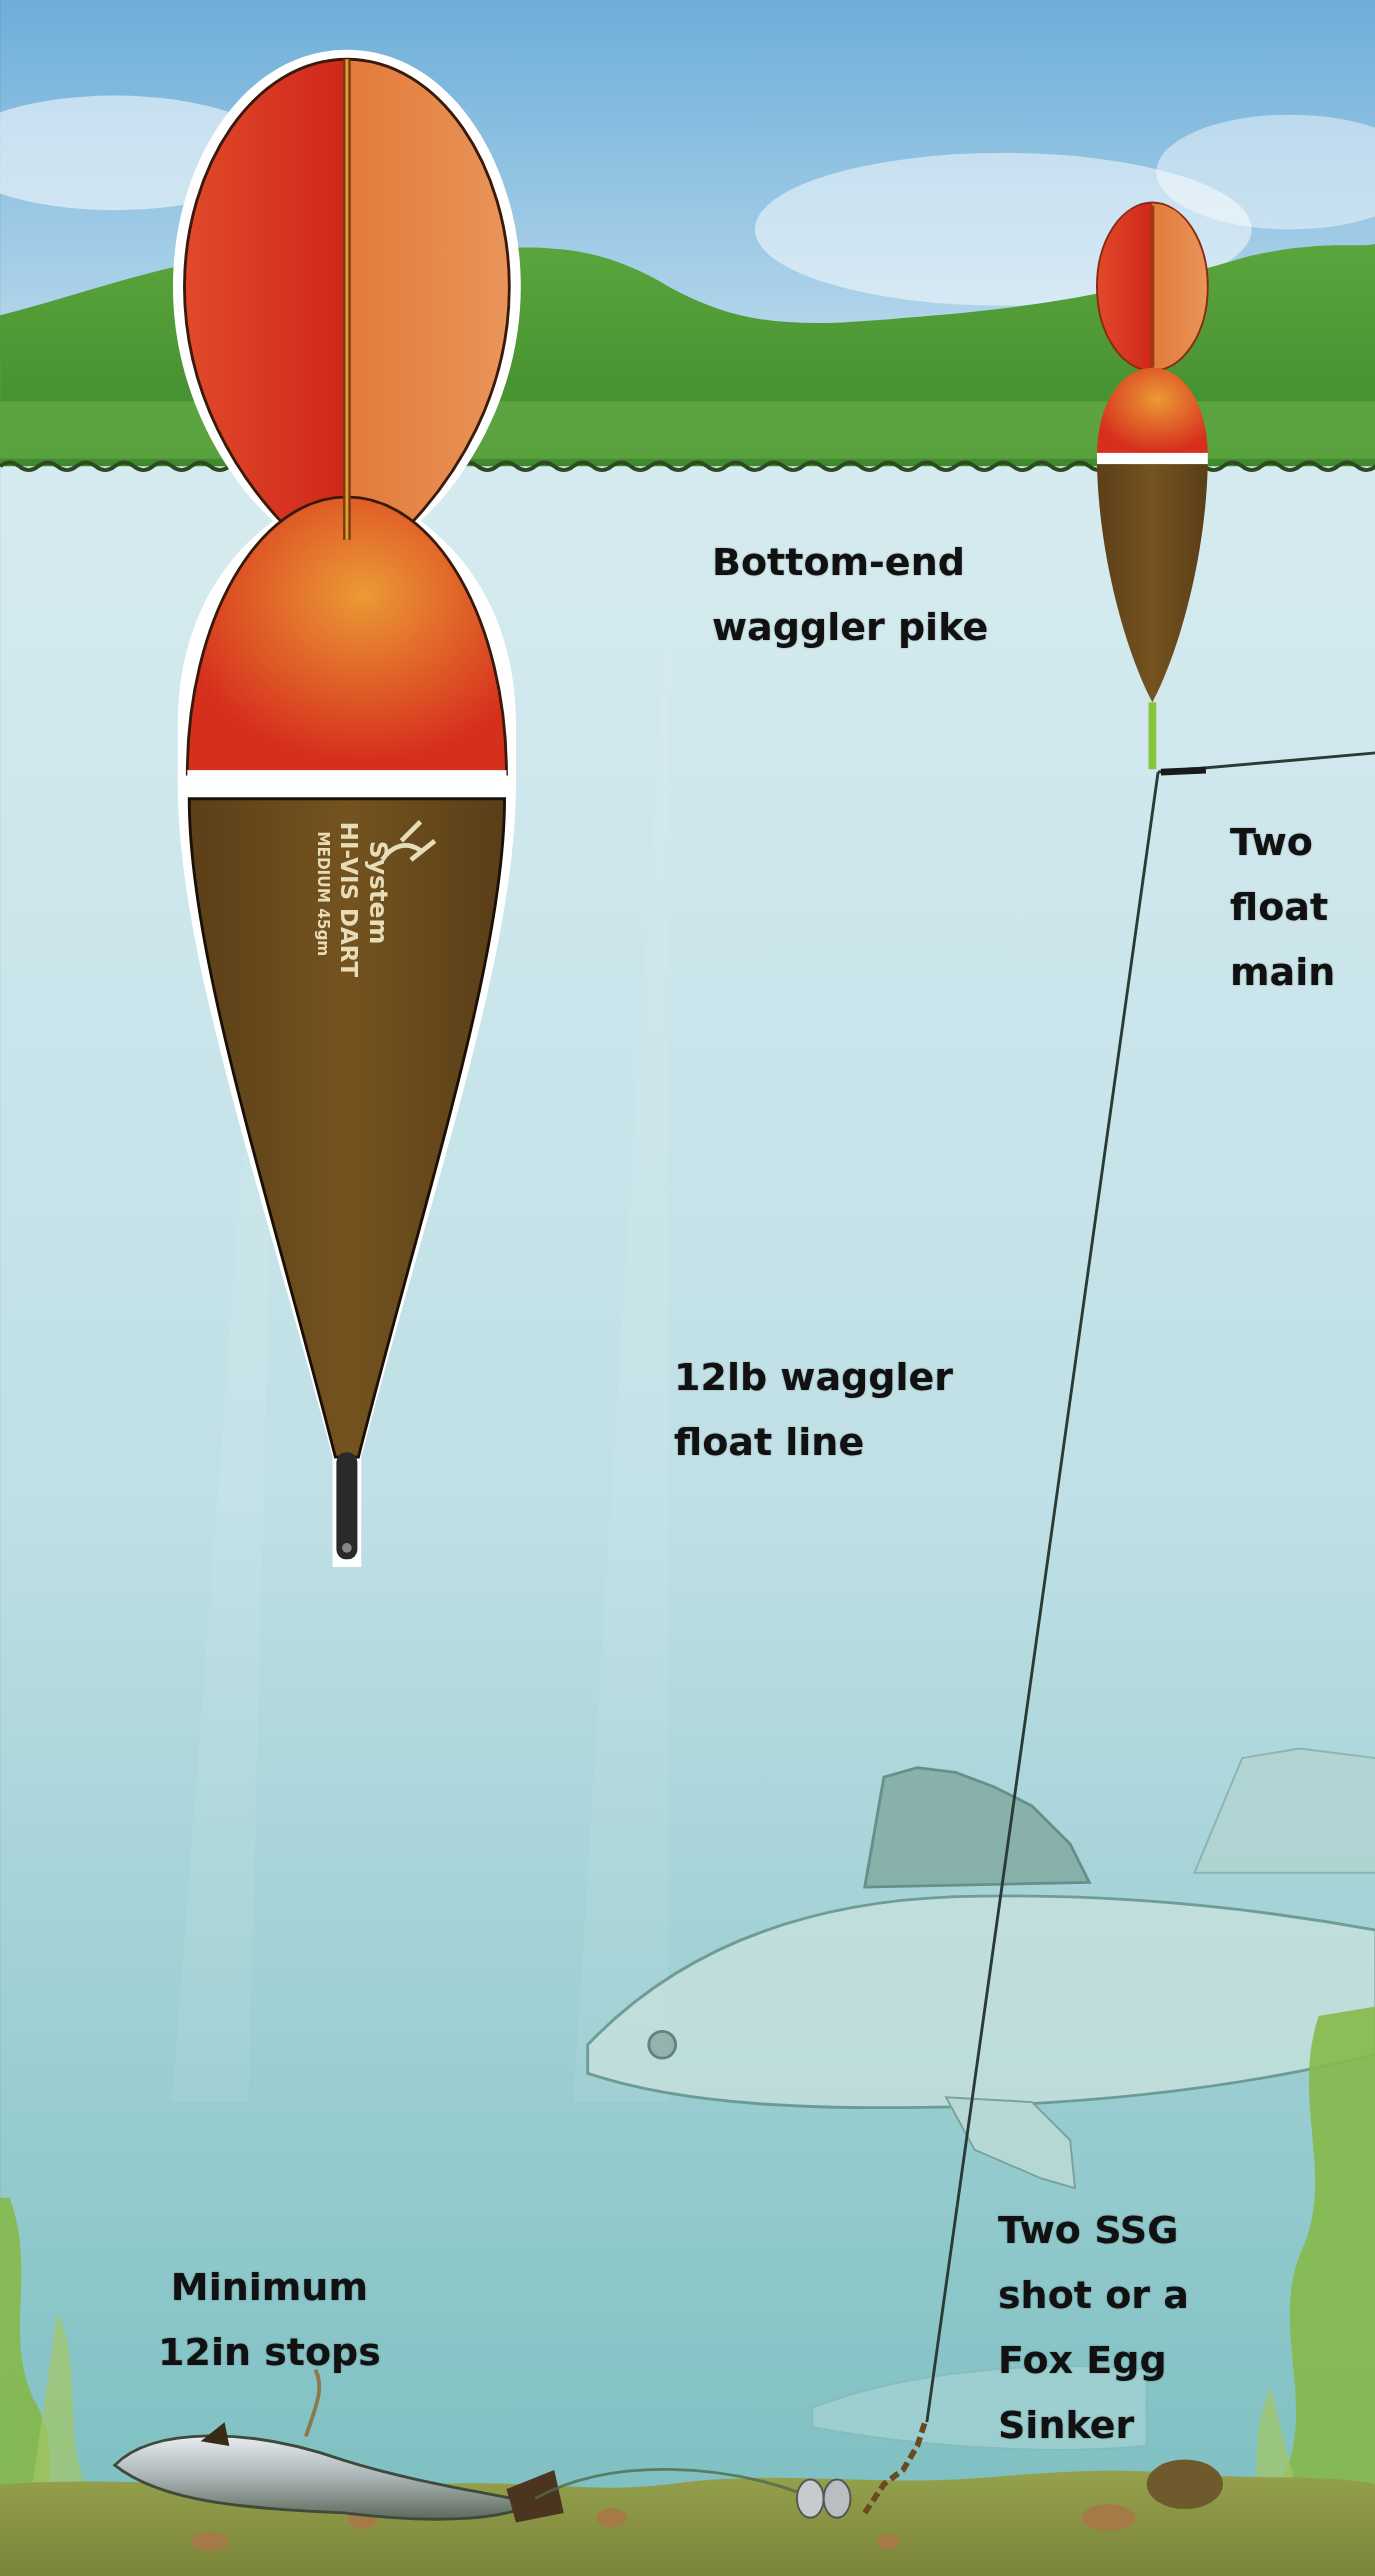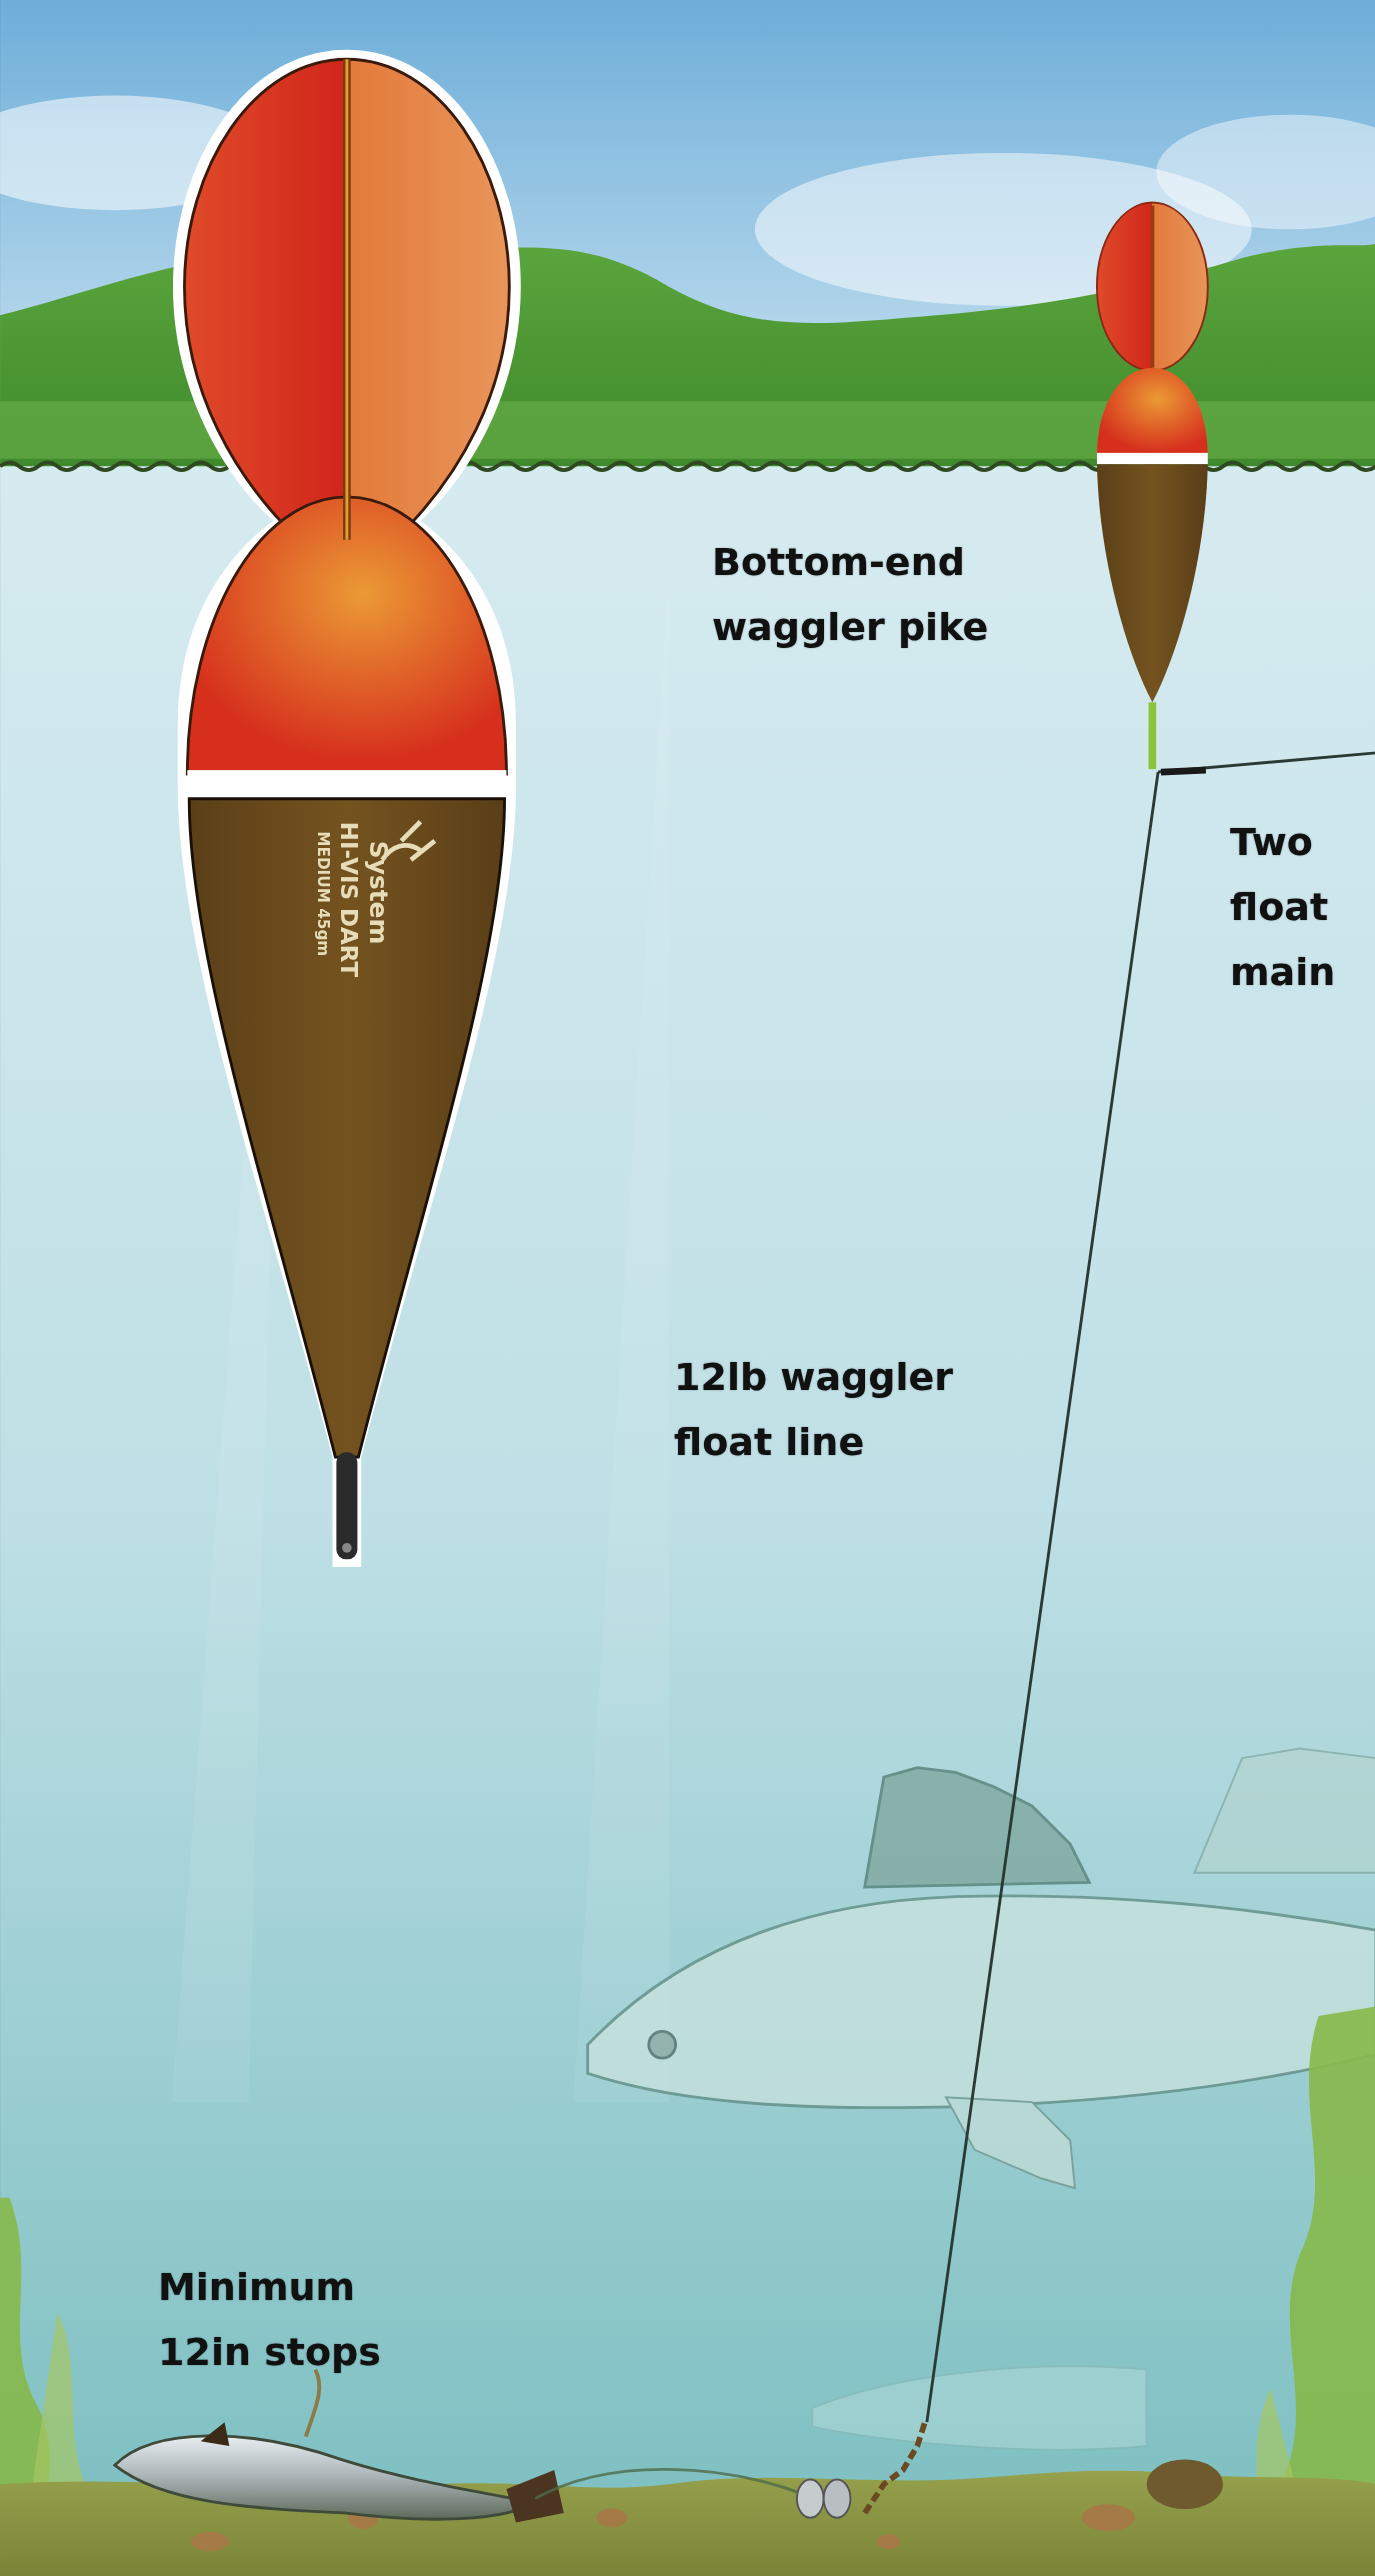--- a/index.html
+++ b/index.html
@@ -176,6 +176,12 @@
     <span>Minimum</span>
     <span>12in stops</span>
   </div>
+  <div class="label" style="left:998px; top:2198px;">
+    <span>Two SSG</span>
+    <span>shot or a</span>
+    <span>Fox Egg</span>
+    <span>Sinker</span>
+  </div>
 </div>
 
 

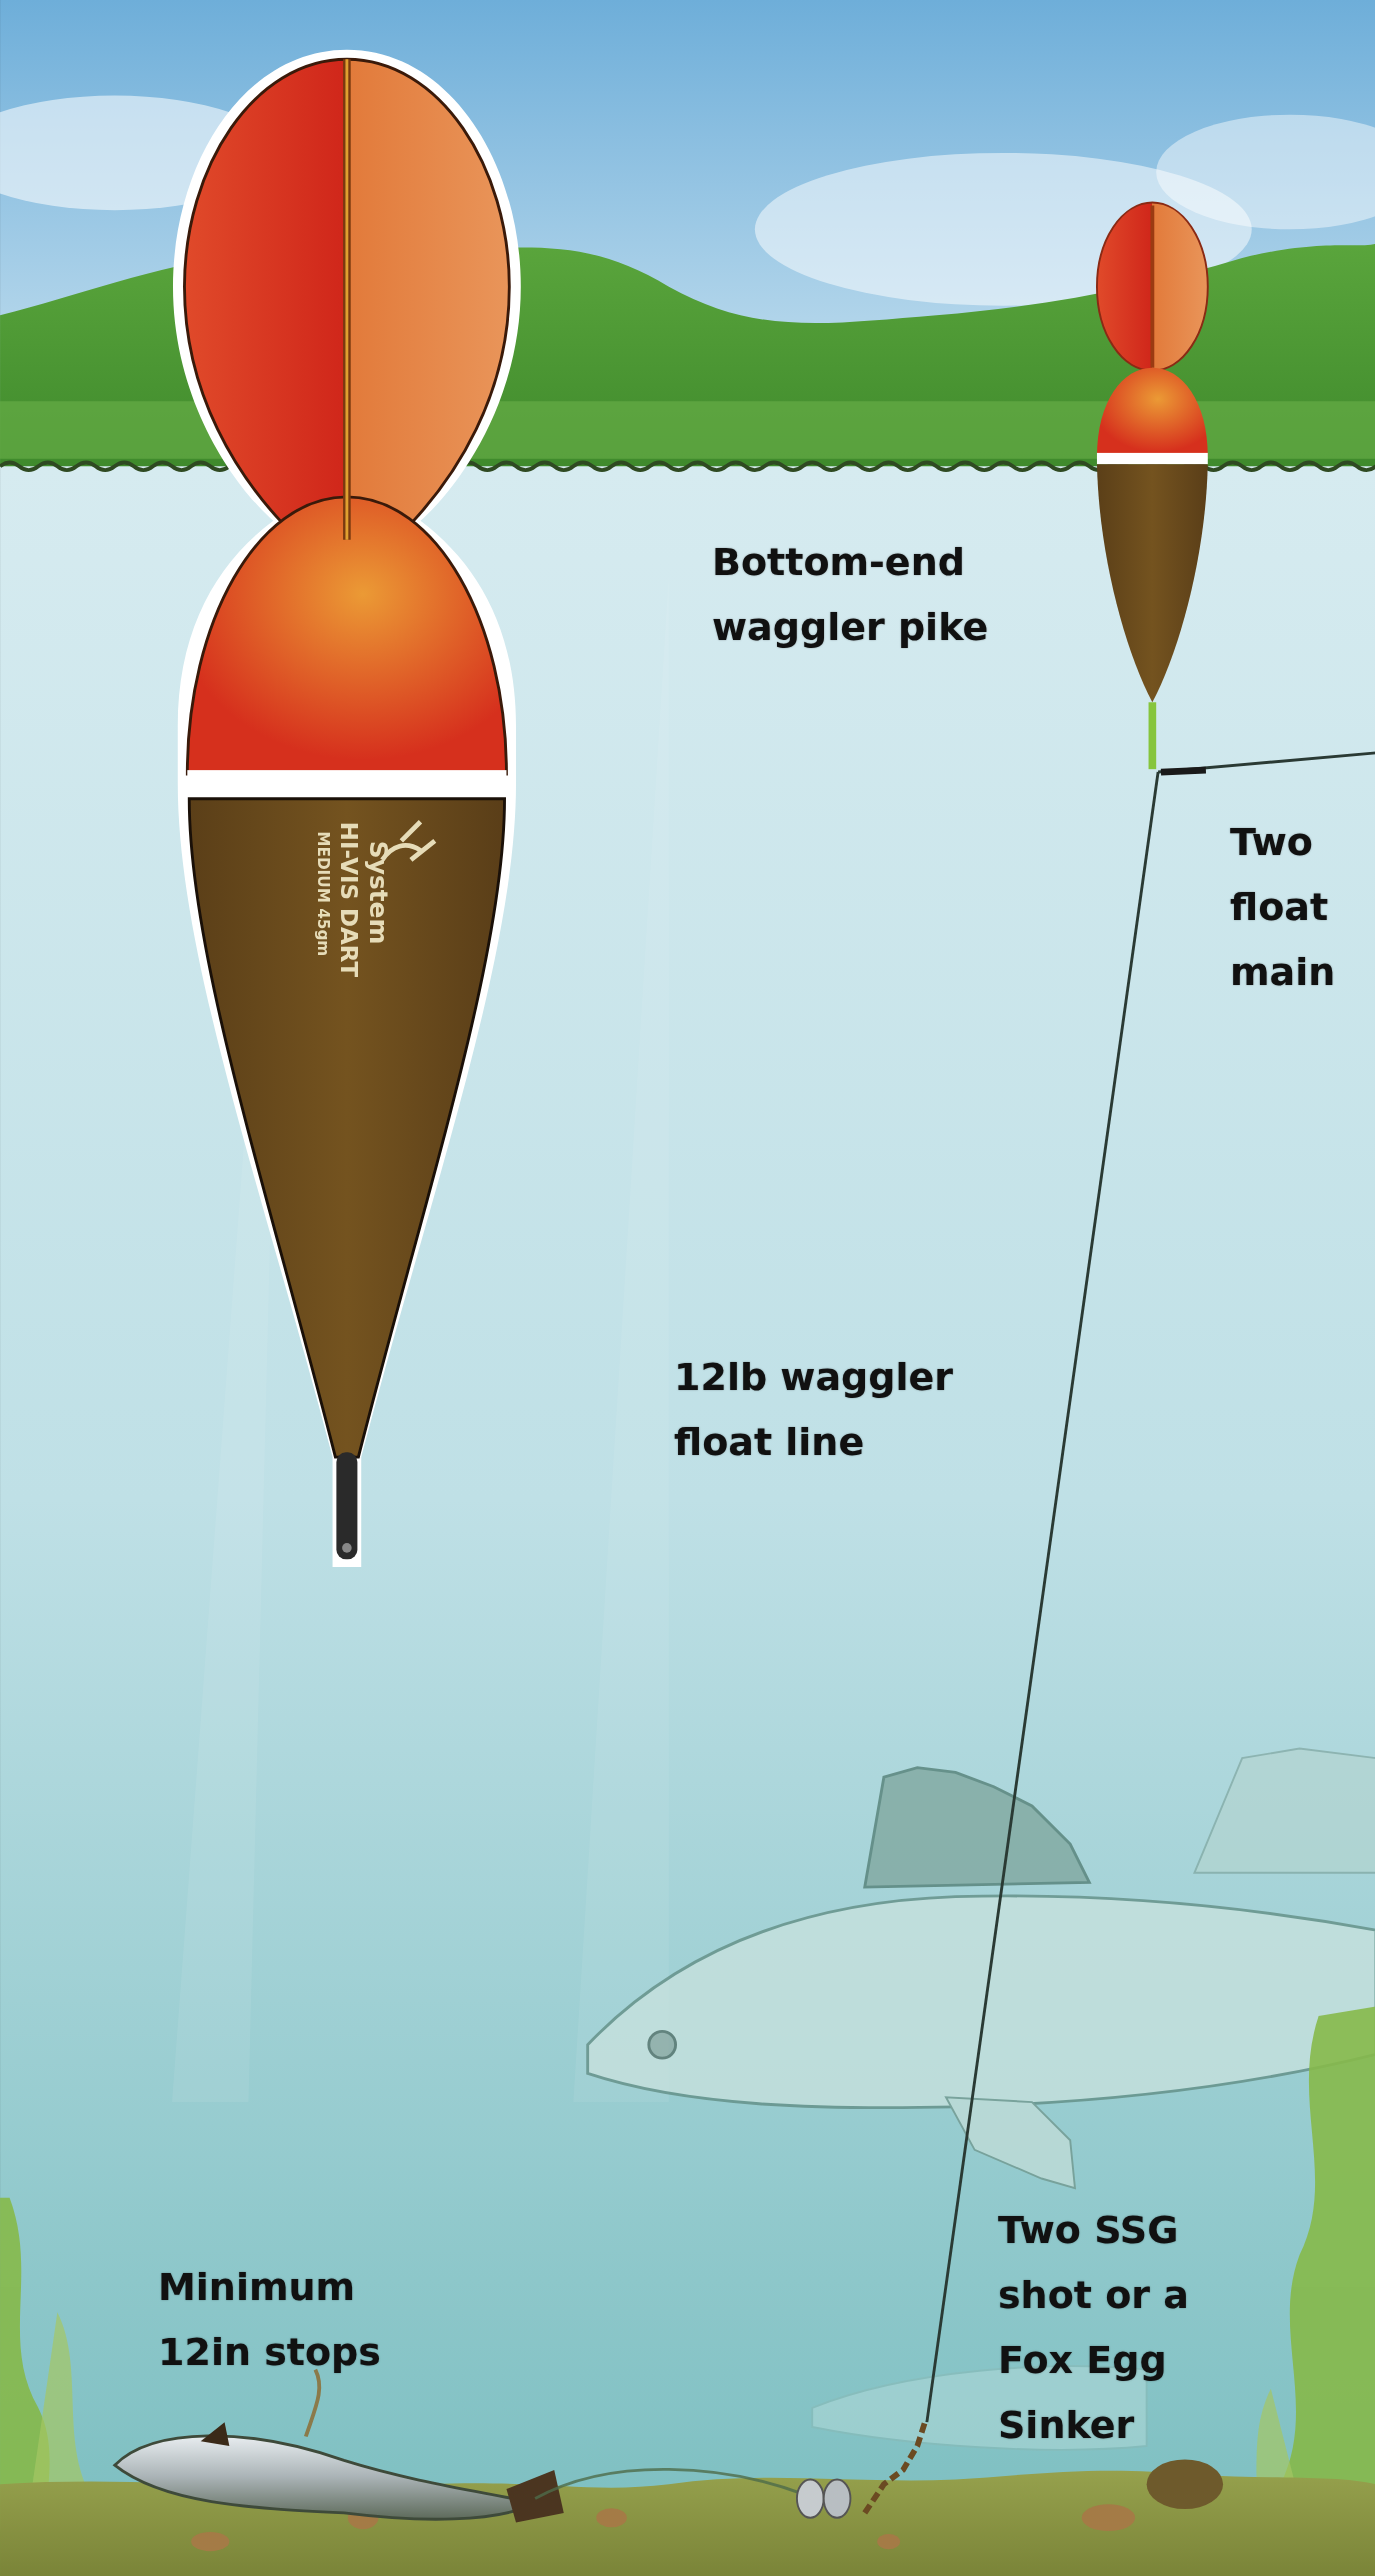--- a/index.html
+++ b/index.html
@@ -172,7 +172,7 @@
     <span>12lb waggler</span>
     <span>float line</span>
   </div>
-  <div class="label" style="left:158px; top:2255px;">
+  <div class="label" style="left:158px; top:2255px;text-align:center;">
     <span>Minimum</span>
     <span>12in stops</span>
   </div>

